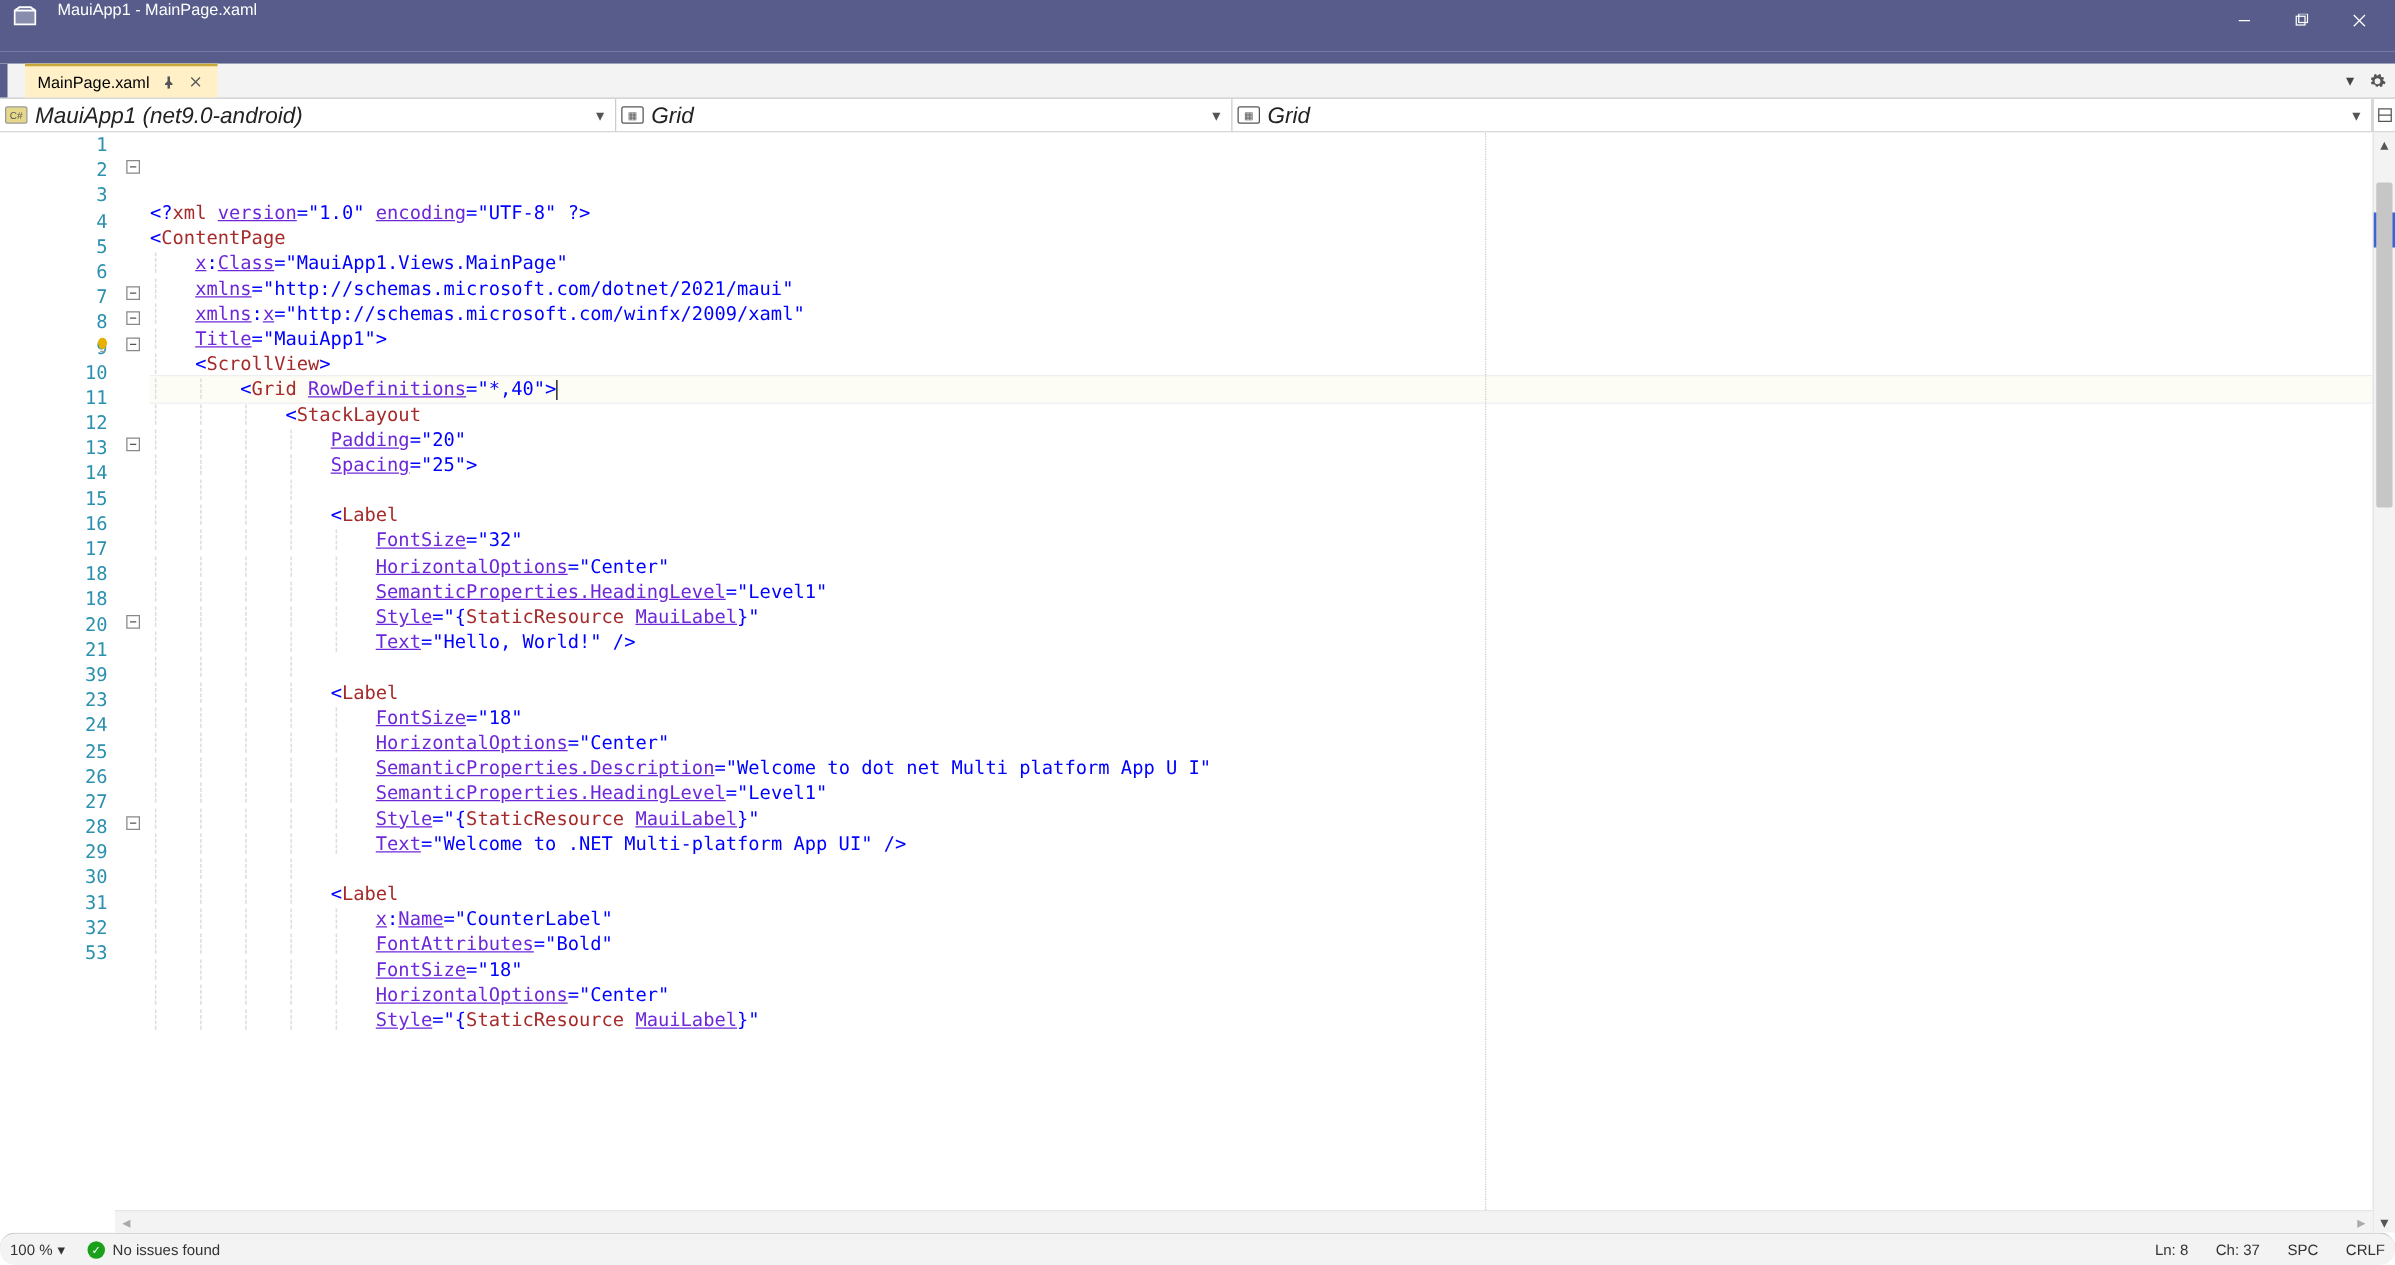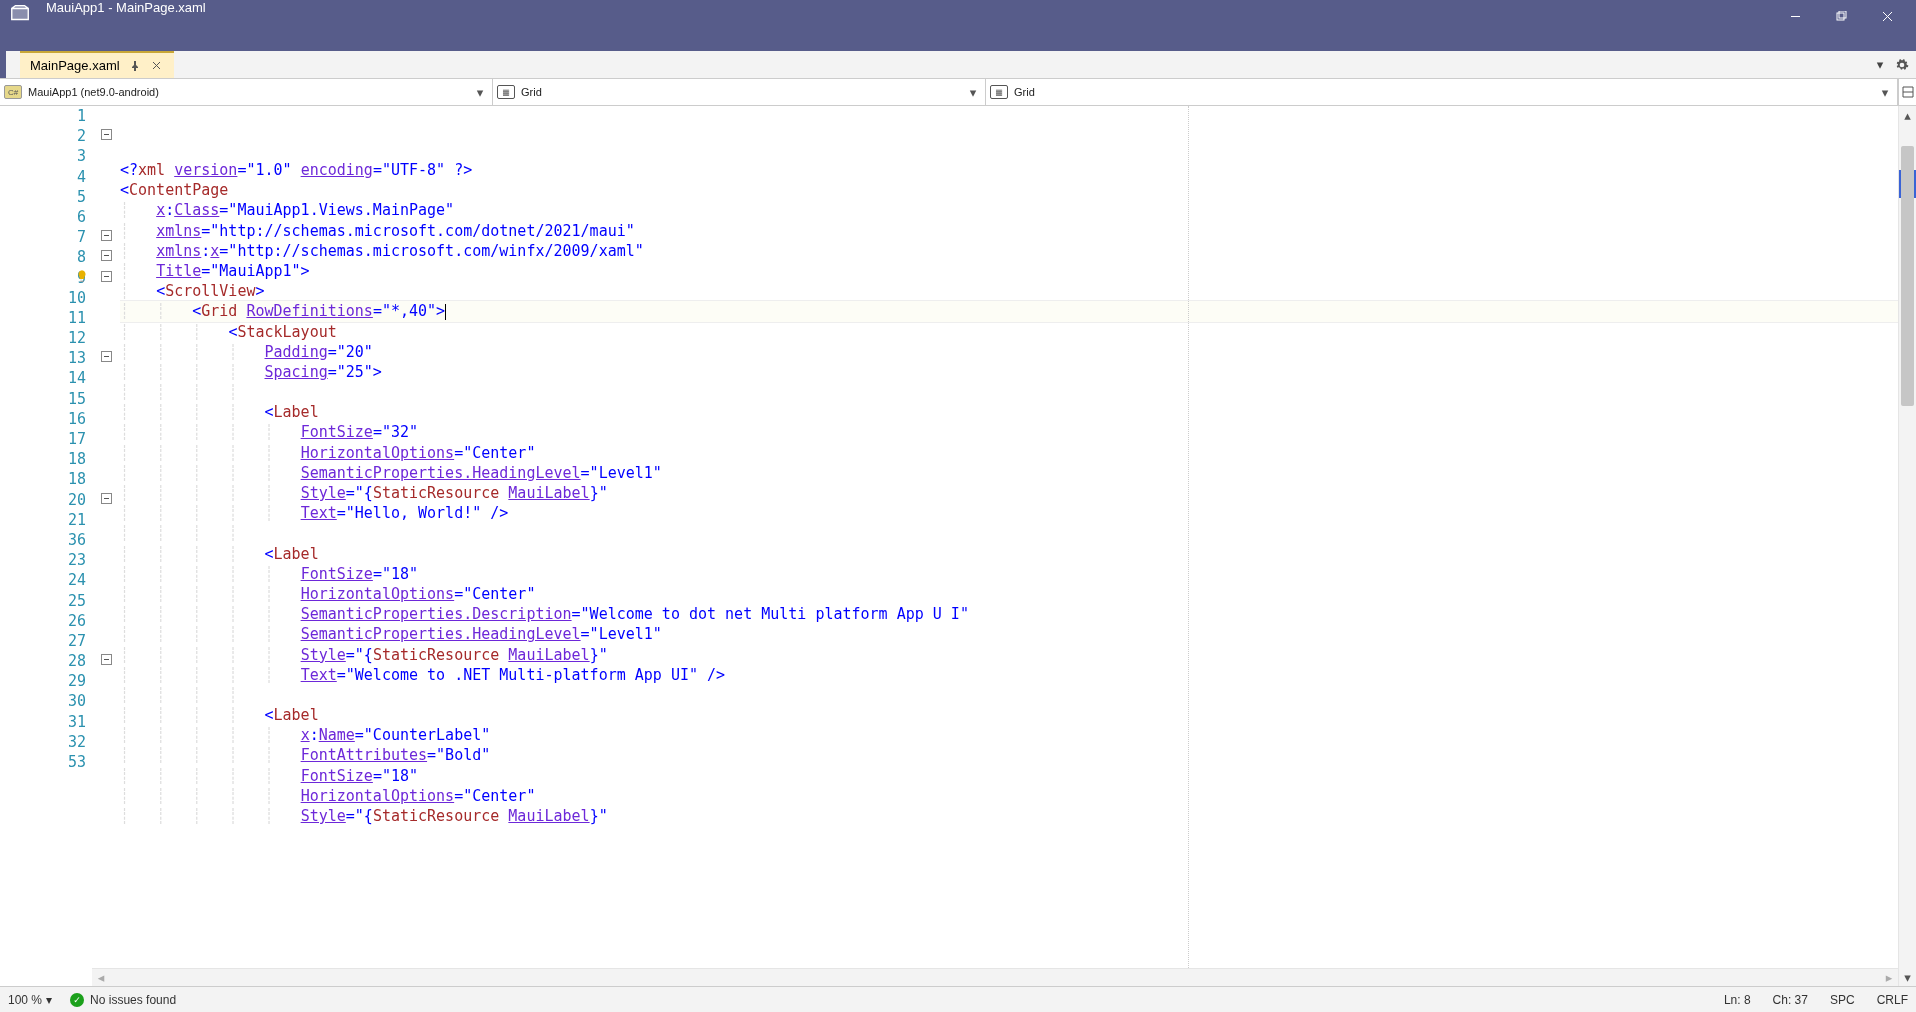--- a/index.html
+++ b/index.html
@@ -26,7 +26,7 @@
   .navbar .combo:nth-child(3) { flex: 1; }
   .combo .glyph { width:18px; height:14px; background:#e6d88a; border:1px solid #999; border-radius:2px; font-size:8px; display:flex;align-items:center;justify-content:center; color:#555; }
   .combo .glyph2 { width:18px; height:14px; border:1px solid #555; border-radius:2px; font-size:8px; display:flex;align-items:center;justify-content:center; color:#555; position:relative;}
-  .combo .txt { flex:1; font-size:11px; color:#222; }
+  .combo .txt { flex:1; font-size:18px; color:#222;font-style:italic; }
   .combo .dd { width:16px; text-align:center; color:#555; }
   .navbar .split { width:18px; display:flex; align-items:center; justify-content:center; border-left:1px solid #ccc; }
 

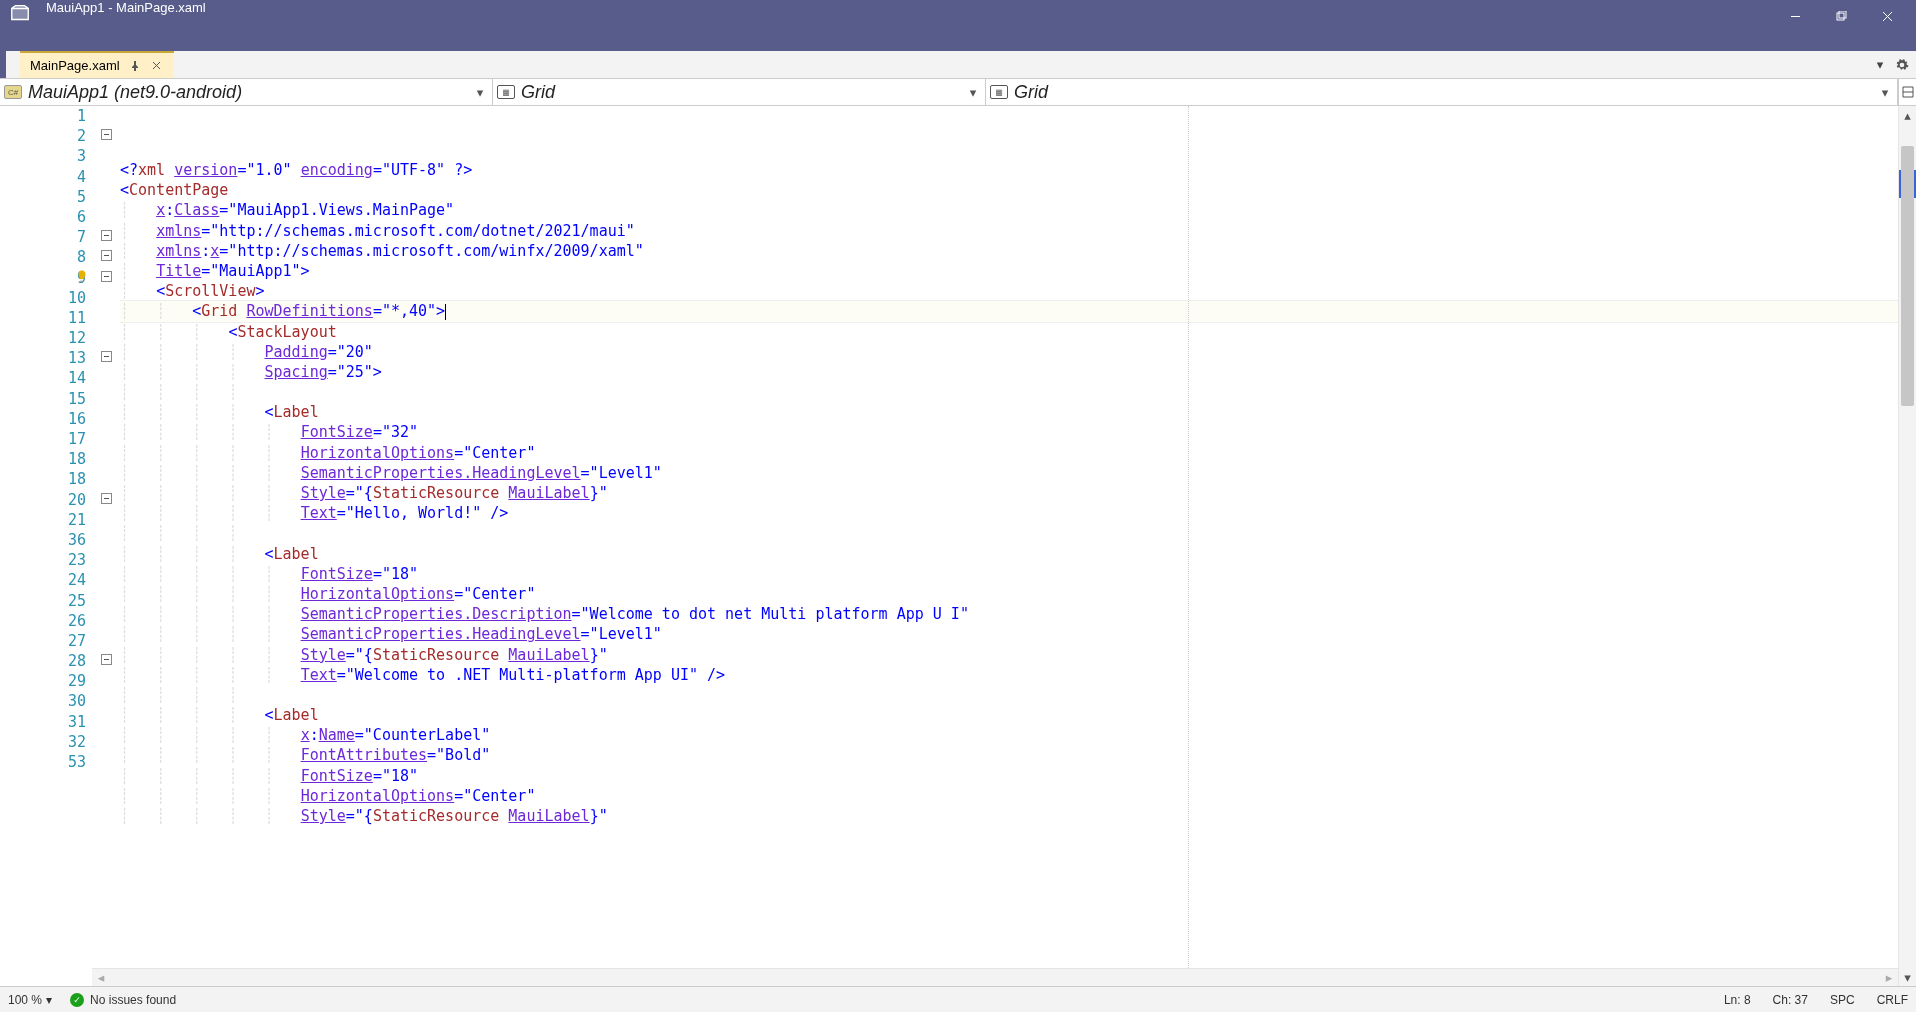--- a/index.html
+++ b/index.html
@@ -169,7 +169,7 @@
       <div class="gline">18</div>
       <div class="gline">20</div>
       <div class="gline">21</div>
-      <div class="gline">36</div>
+      <div class="gline">39</div>
       <div class="gline">23</div>
       <div class="gline">24</div>
       <div class="gline">25</div>

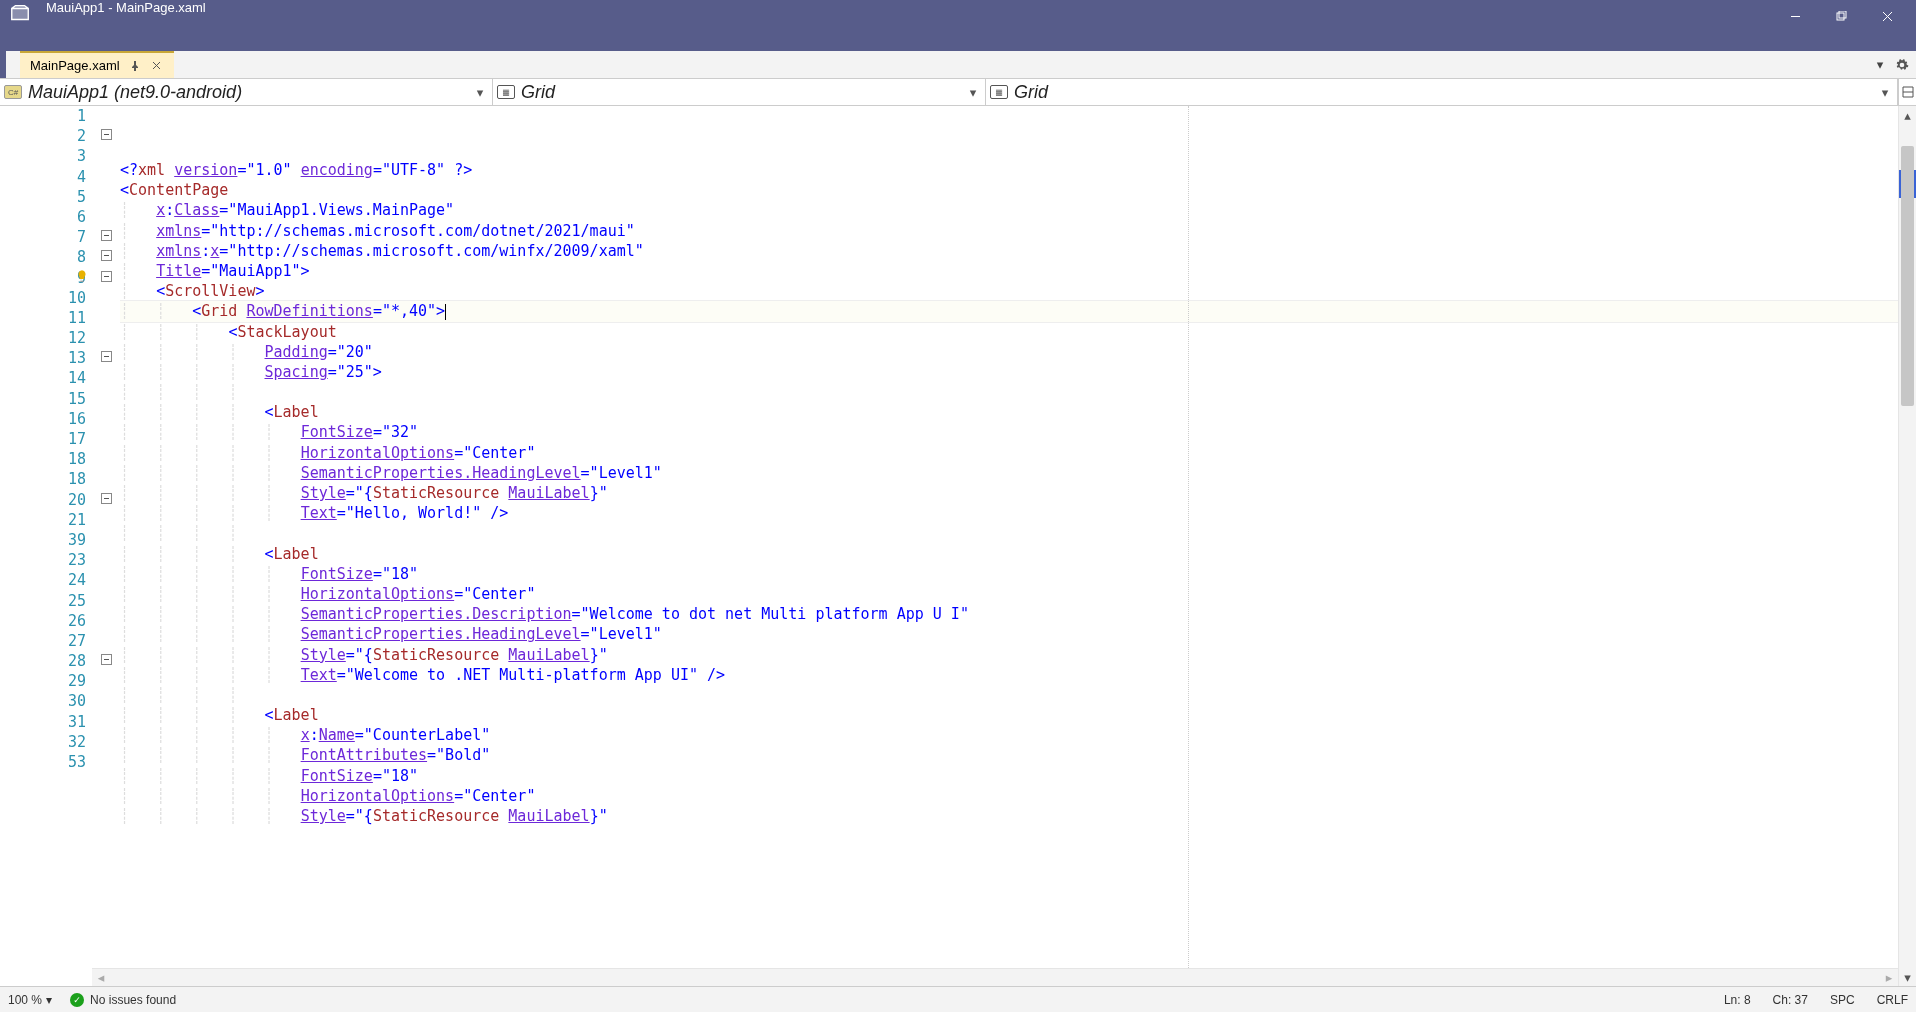--- a/index.html
+++ b/index.html
@@ -47,7 +47,7 @@
   .current-line { background: #fdfdf6; outline: 1px solid #eee; }
   .ruler { position:absolute; top:0; bottom:18px; left: 1068px; border-left:1px dotted #ccc; }
 
-  .statusbar { position:absolute; bottom:0; left:0; right:0; height:26px; background:#f3f3f3; border-top:1px solid #ccc; display:flex; align-items:center; padding: 0 8px; font-size:12px; color:#333; gap:18px; }
+  .statusbar { position:absolute; bottom:0; left:0; right:0; height:26px; background:#f3f3f3; border-top:1px solid #ccc; display:flex; align-items:center; padding: 0 8px; font-size:12px; color:#333; gap:18px;border-radius:12px; }
   .statusbar .right { margin-left:auto; display:flex; gap:22px; align-items:center; }
   .status-ok { width:14px;height:14px; border-radius:50%; background:#1ba01b; display:flex;align-items:center;justify-content:center; color:#fff; font-size:9px;}
   .zoomdd { display:flex; align-items:center; gap:4px;}

